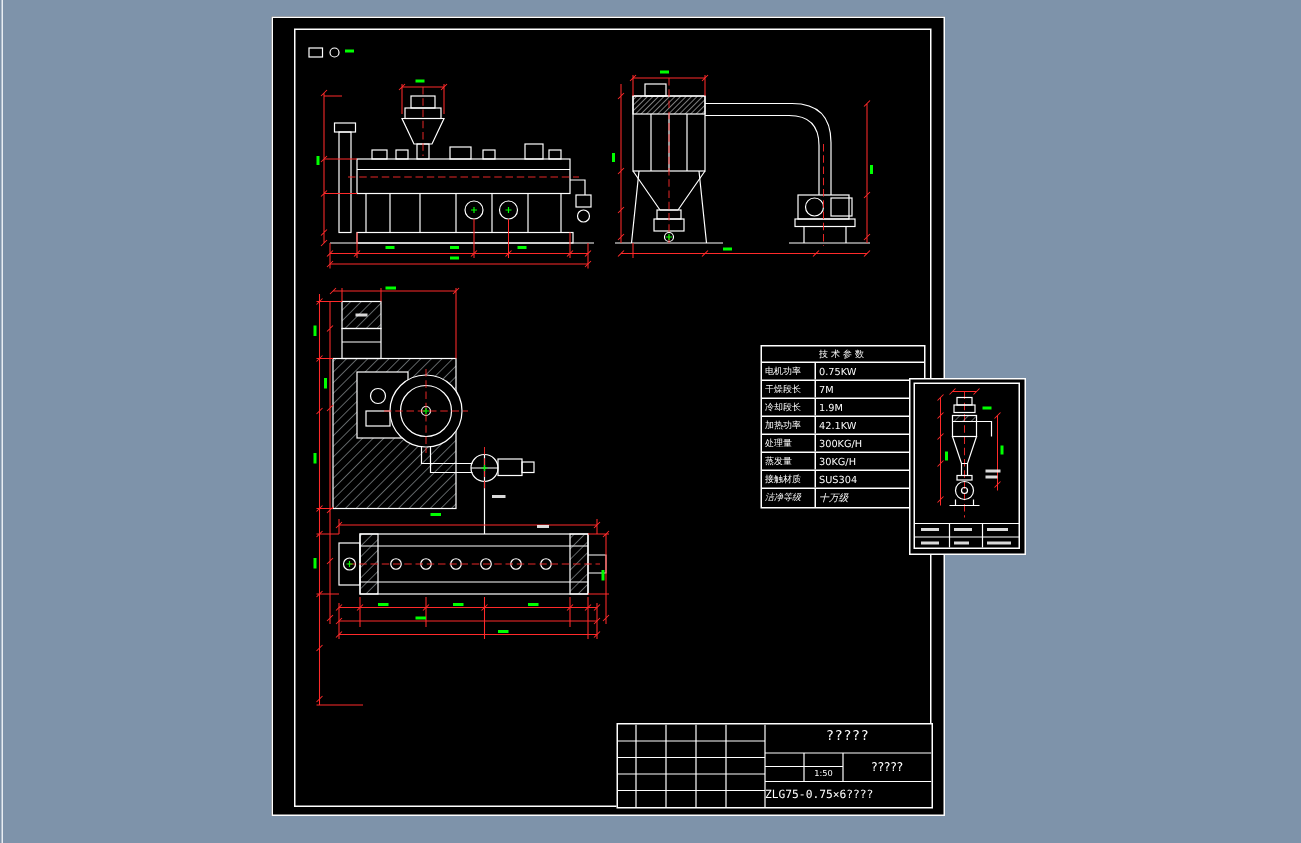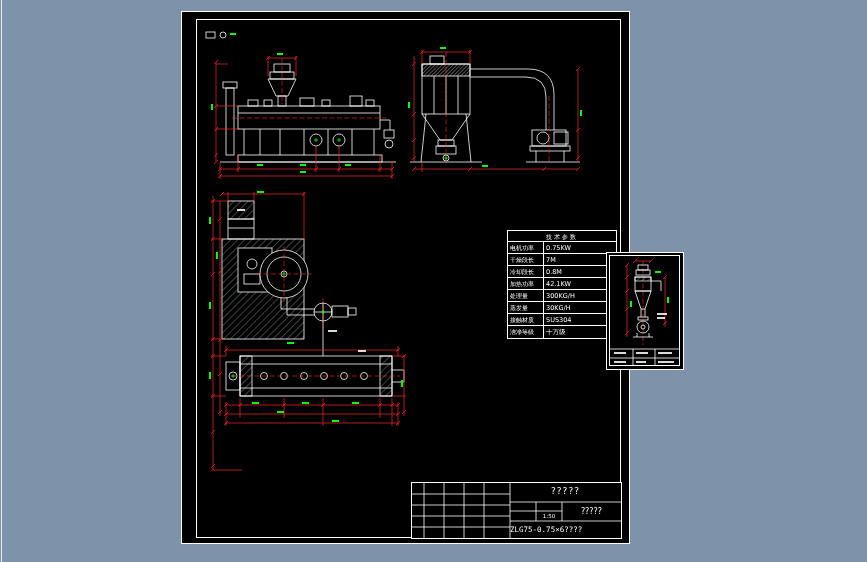--- a/index.html
+++ b/index.html
@@ -214,7 +214,7 @@
       </div>
       <div class="spec-row">
         <div class="spec-label">冷却段长</div>
-        <div class="spec-value">0.8M</div>
+        <div class="spec-value">1.9M</div>
       </div>
       <div class="spec-row">
         <div class="spec-label">加热功率</div>

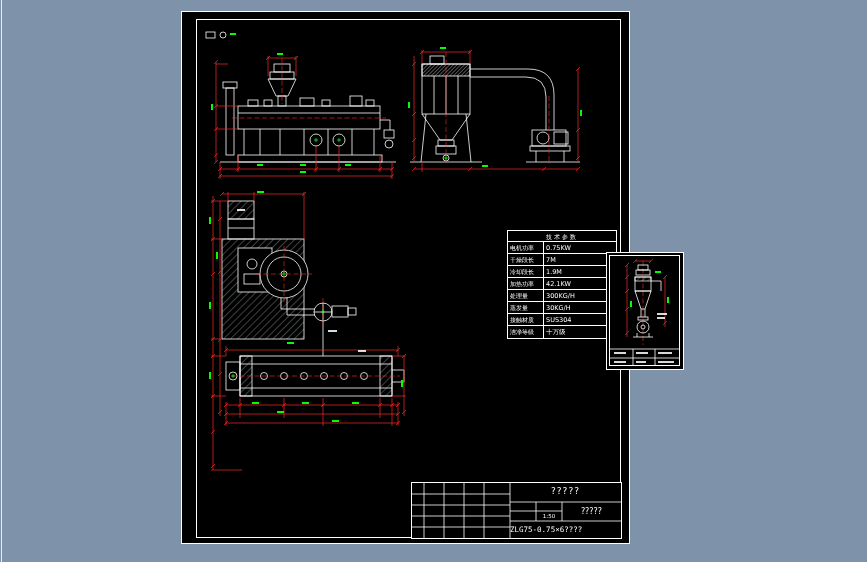--- a/index.html
+++ b/index.html
@@ -22,7 +22,7 @@
   .spec-table{position:absolute;left:325px;top:218px;width:110px;border:1px solid #fff;box-sizing:border-box;color:#fff;font-size:6px;line-height:1;background:#000;}
   .spec-header{height:11px;border-bottom:1px solid #fff;text-align:center;padding-top:3px;letter-spacing:2px;box-sizing:border-box;overflow:hidden;}
   .spec-row{display:flex;height:12px;border-bottom:1px solid #fff;box-sizing:border-box;}
-  .spec-row:last-child{border-bottom:none;}
+  .spec-row:last-child{border-bottom:none;font-style:italic;}
   .spec-label{width:36px;border-right:1px solid #fff;padding:3px 1px 0 2px;white-space:nowrap;overflow:hidden;box-sizing:border-box;}
   .spec-value{flex:1;padding:3px 0 0 2px;white-space:nowrap;overflow:hidden;font-size:6.5px;}
   

